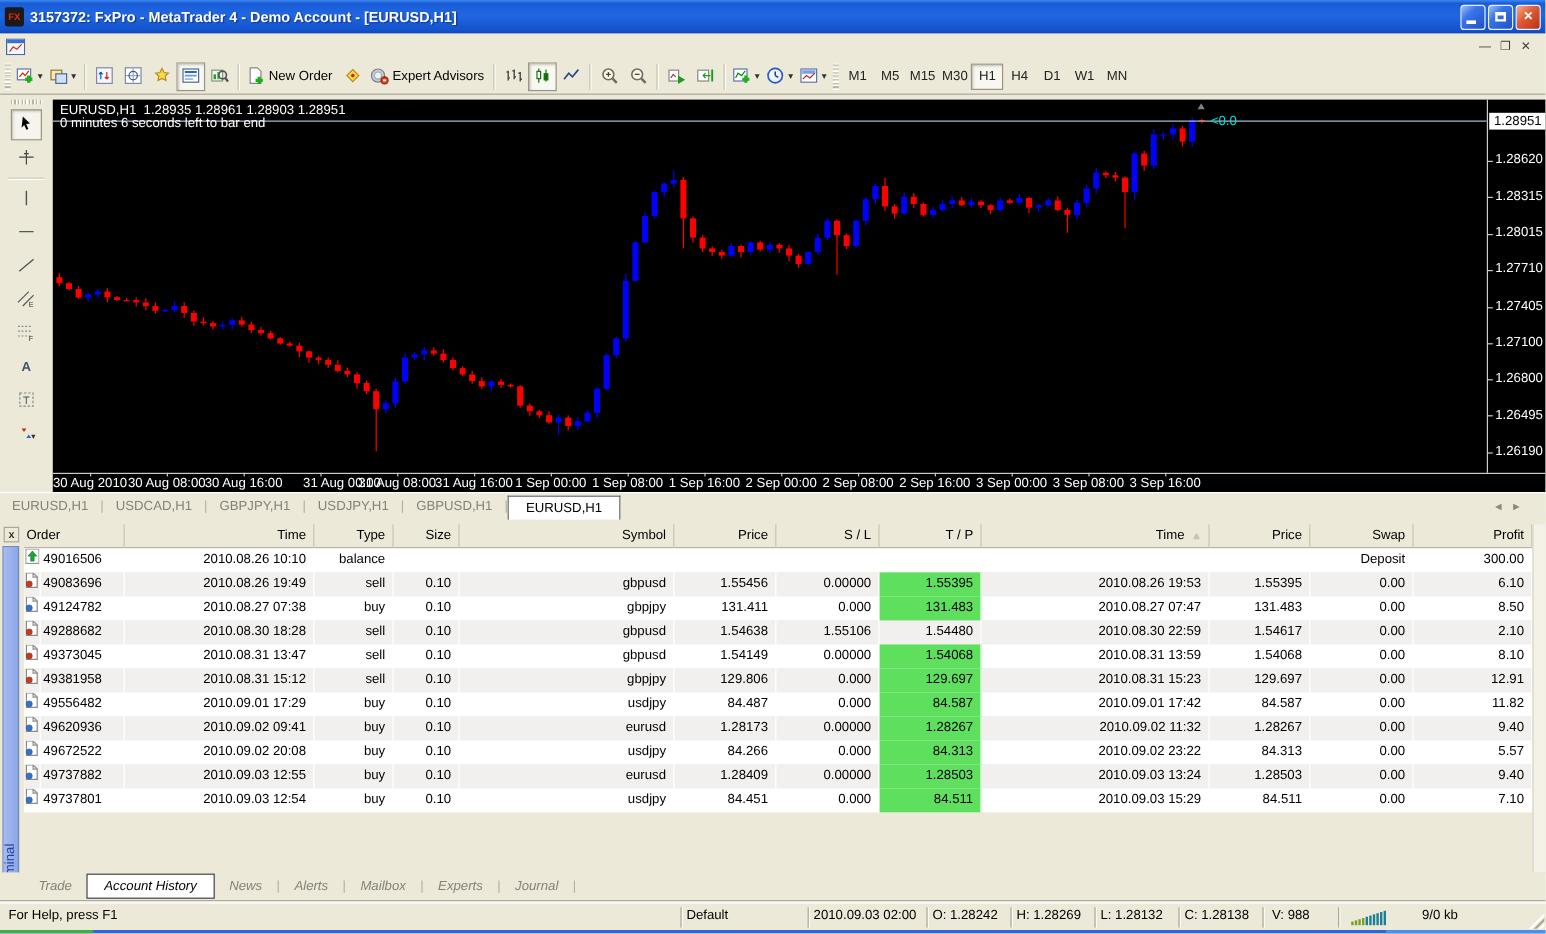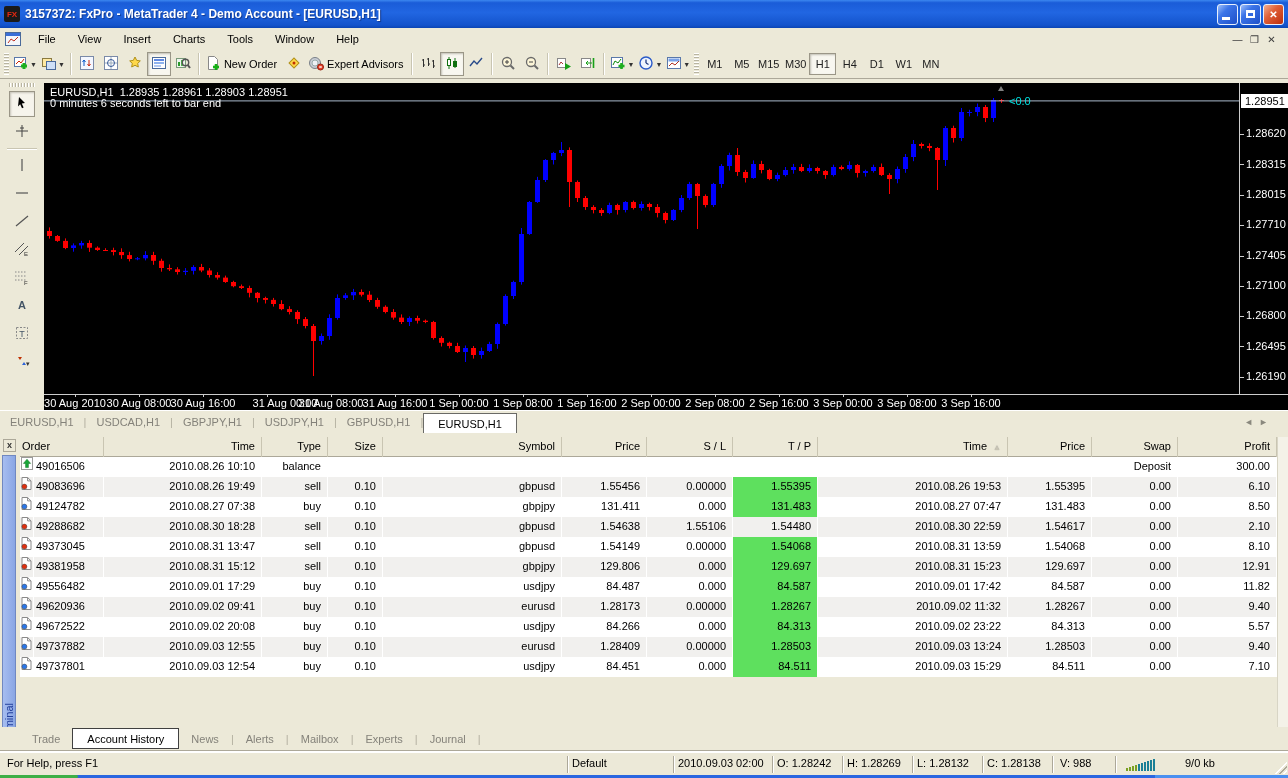--- a/index.html
+++ b/index.html
@@ -117,15 +117,6 @@
         <rect x="1" y="1" width="14" height="3" fill="#3a6fd8"></rect>
         <polyline points="3,11 6,7 9,9 13,5" stroke="#c03020" fill="none"></polyline>
       </svg>
-    <div id="menuItems" style="display:flex;">
-        <div class="menu-item">File</div>
-        <div class="menu-item">View</div>
-        <div class="menu-item">Insert</div>
-        <div class="menu-item">Charts</div>
-        <div class="menu-item">Tools</div>
-        <div class="menu-item">Window</div>
-        <div class="menu-item">Help</div>
-      </div>
     <div class="mdi-ctrls">
       <span>—</span>
       <span>❐</span>

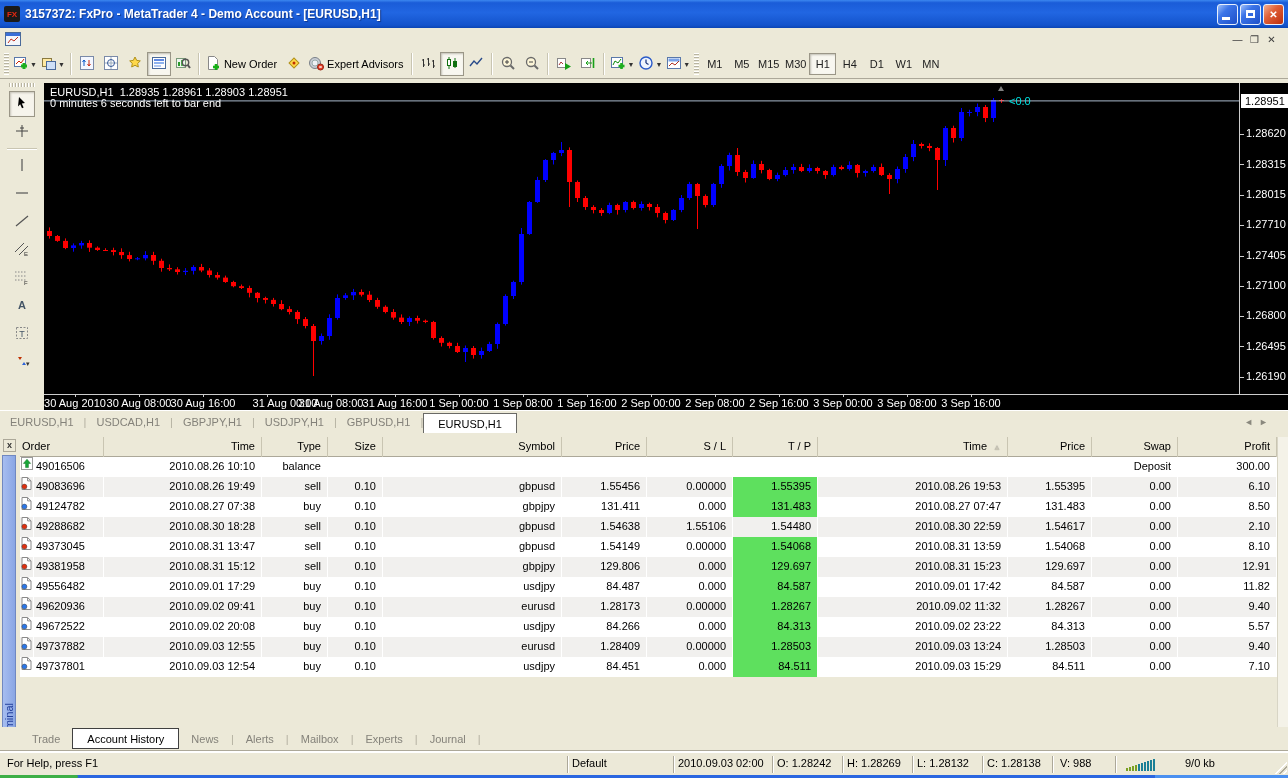--- a/index.html
+++ b/index.html
@@ -79,7 +79,7 @@
 .term-rstrip{position:absolute;right:0px;top:4px;width:11px;height:290px;background:#f4f2e8;border-left:1px solid #d8d5c5;}
 
 .btabs{position:absolute;left:0;top:727px;width:1288px;height:24px;background:#ece9d8;display:flex;align-items:center;padding-left:20px;border-bottom:1px solid #aca899;box-shadow:0 1px 0 #fff;}
-.btab{color:#84827a;padding:0 12px;}
+.btab{color:#84827a;padding:0 12px;font-style:italic;}
 .btab.active{background:#fff;border:1px solid #404040;color:#000;height:21px;line-height:20px;padding:0 14px;font-weight:normal;}
 .btab-div{color:#b3afa0;}
 

